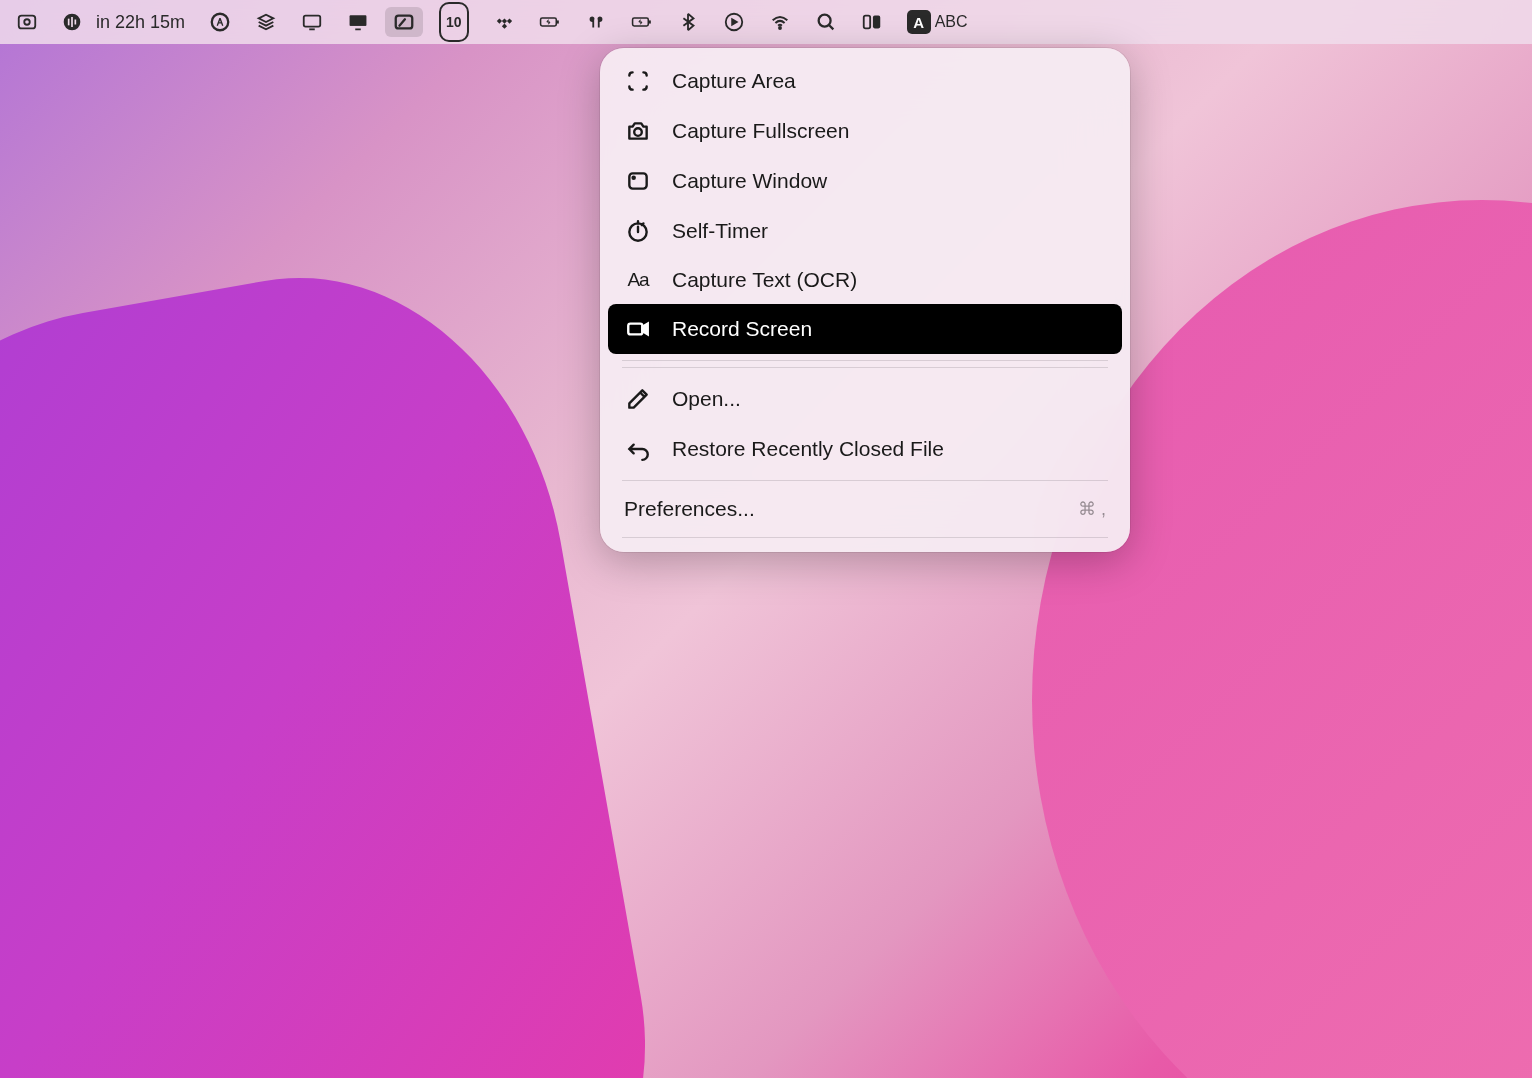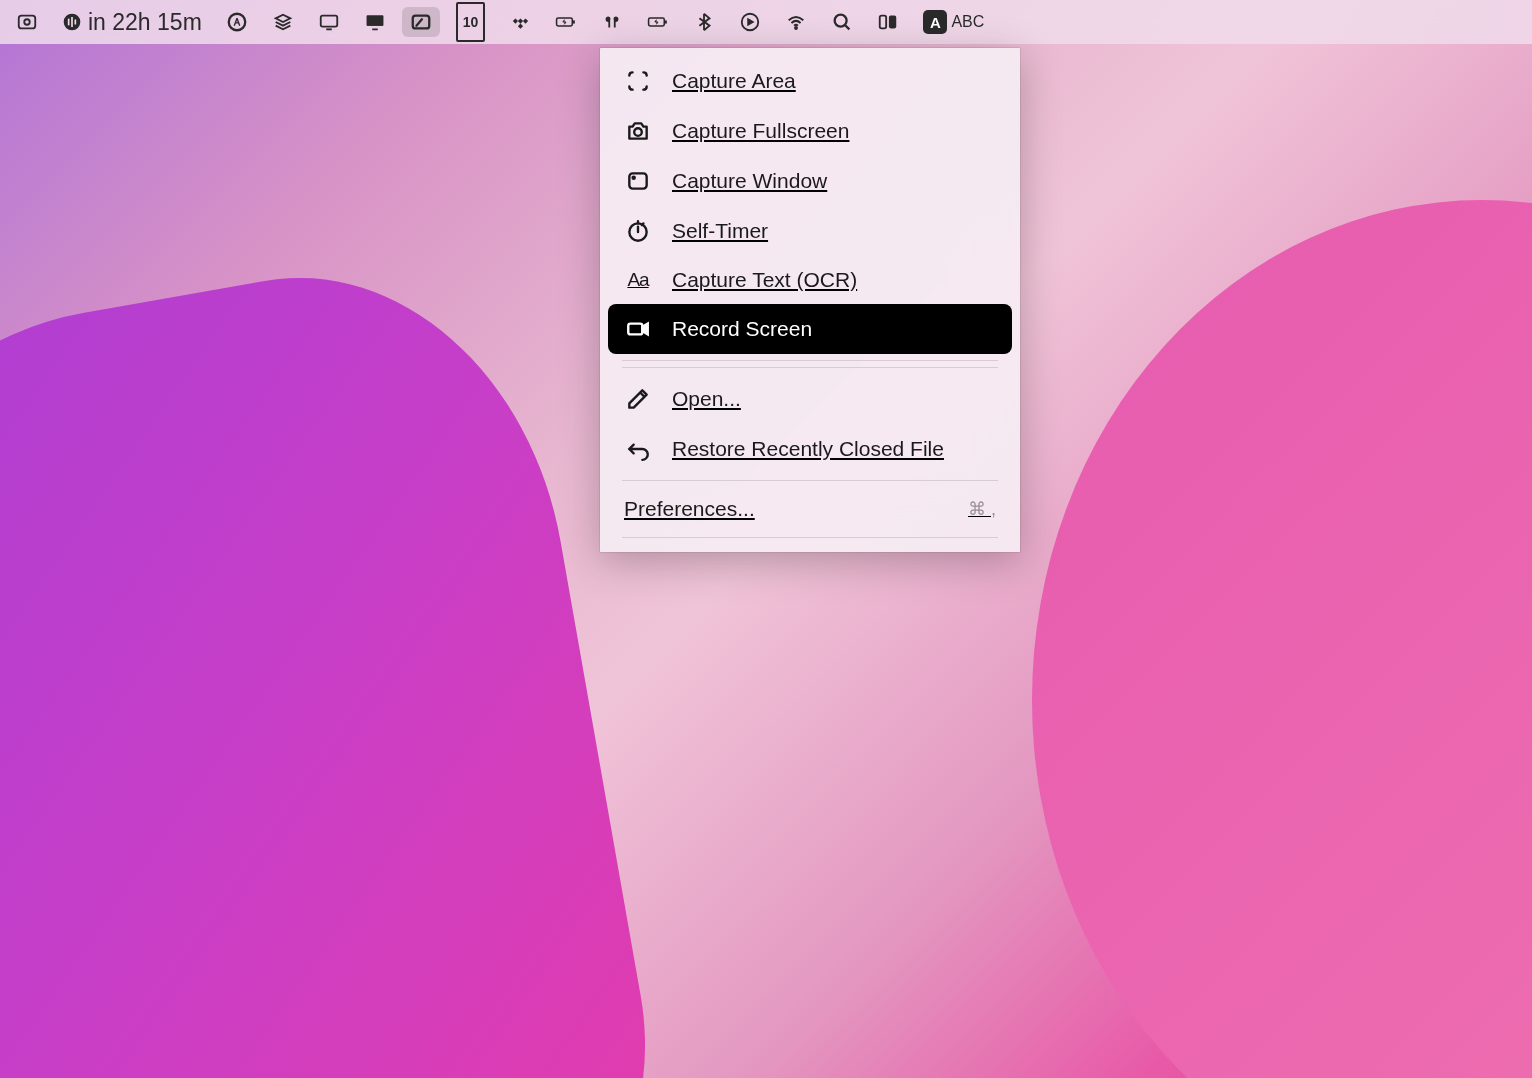--- a/index.html
+++ b/index.html
@@ -70,11 +70,11 @@
       height: 22px;
     }
     .menubar-text {
-      font-size: 23px;
+      font-size: 18px;
       color: #2a2a2a;
       display: flex;
       align-items: center;
-      gap: 6px;
+      gap: 14px;
     }
     .menubar-icon.active {
       background: rgba(0,0,0,0.12);

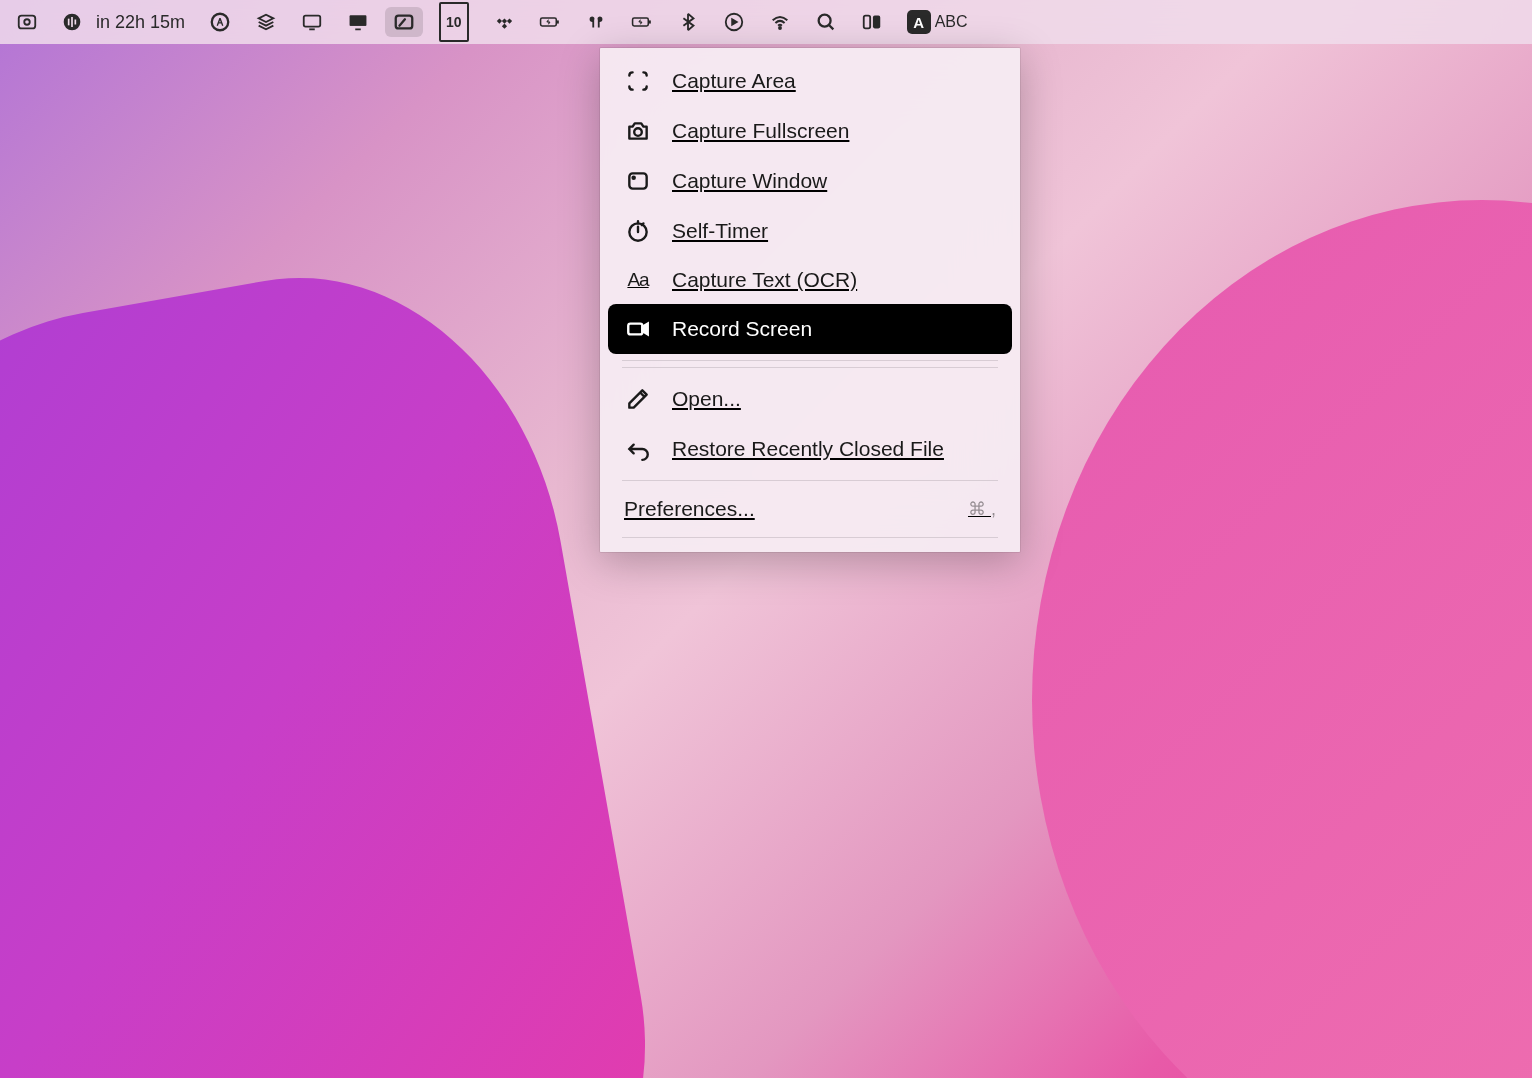--- a/index.html
+++ b/index.html
@@ -84,7 +84,7 @@
     }
     .menubar-icon.calendar-box {
       border: 2.5px solid #2a2a2a;
-      border-radius: 2px;
+      border-radius: 10px;
       padding: 10px 5px;
       font-weight: 600;
       font-size: 14px;

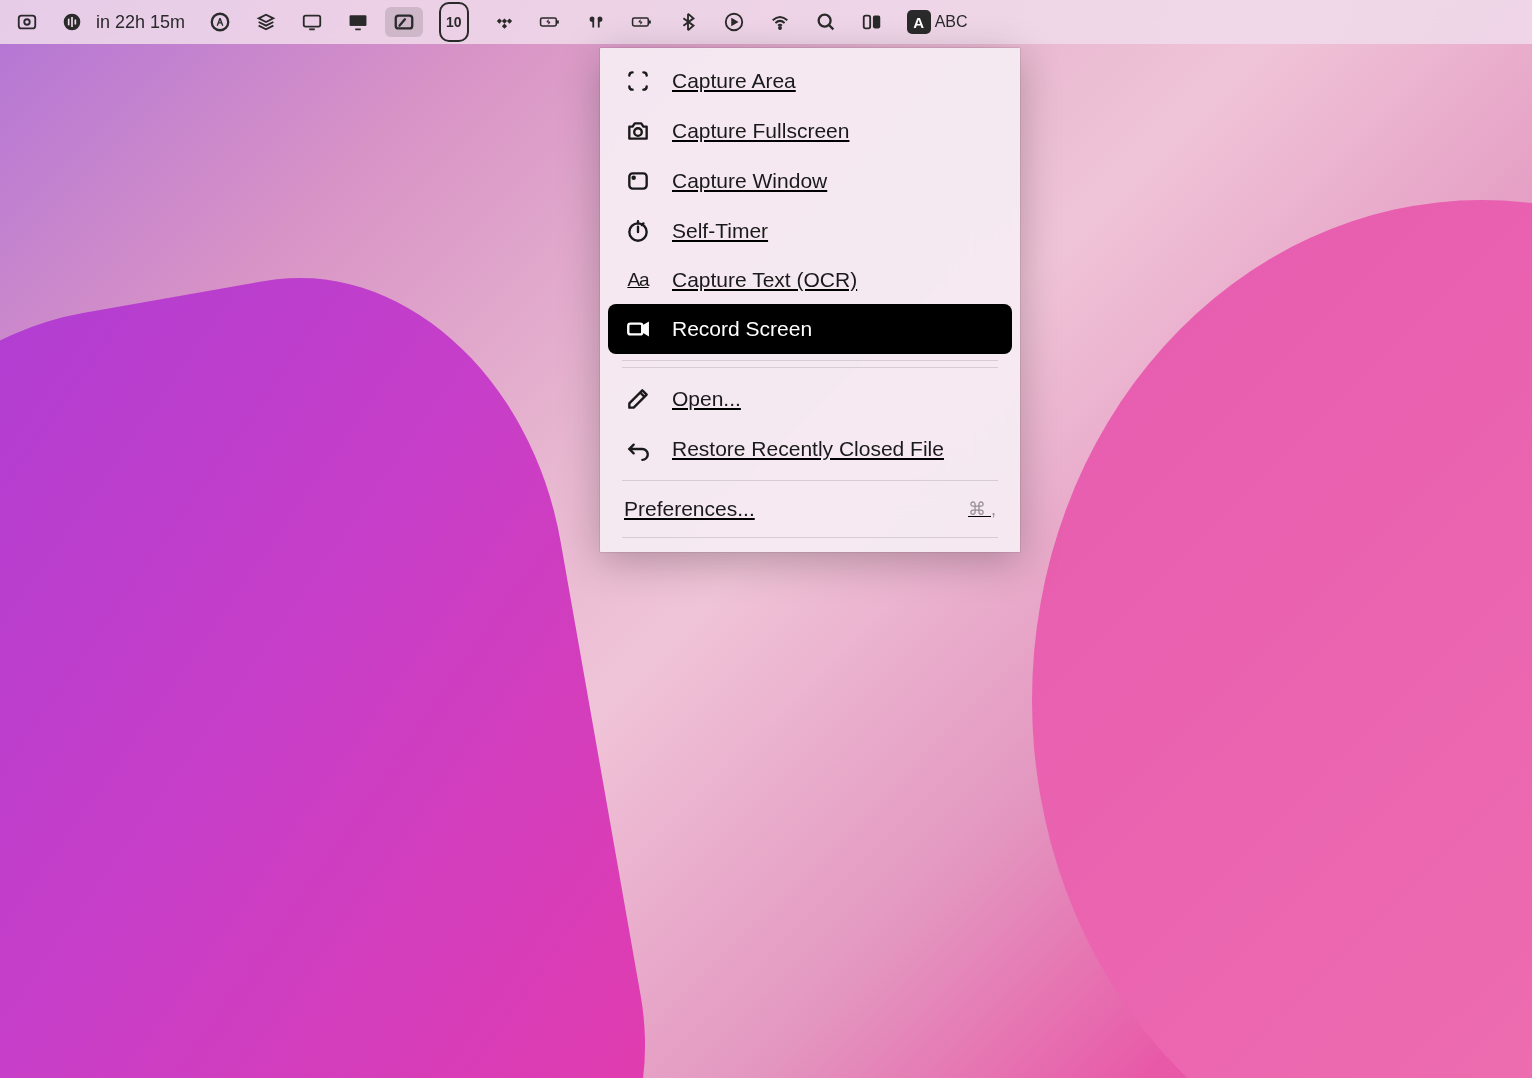--- a/index.html
+++ b/index.html
@@ -115,14 +115,13 @@
       position: absolute;
       top: 48px;
       left: 600px;
-      width: 420px;
+      width: 530px;
       background: rgba(245, 235, 242, 0.95);
       backdrop-filter: blur(30px);
-      border-radius: 1px;
+      border-radius: 24px;
       box-shadow: 0 10px 40px rgba(0,0,0,0.25), 0 0 0 1px rgba(0,0,0,0.08);
       padding: 8px;
       z-index: 100;
-      text-decoration: underline;
     }
     .menu-item {
       display: flex;

